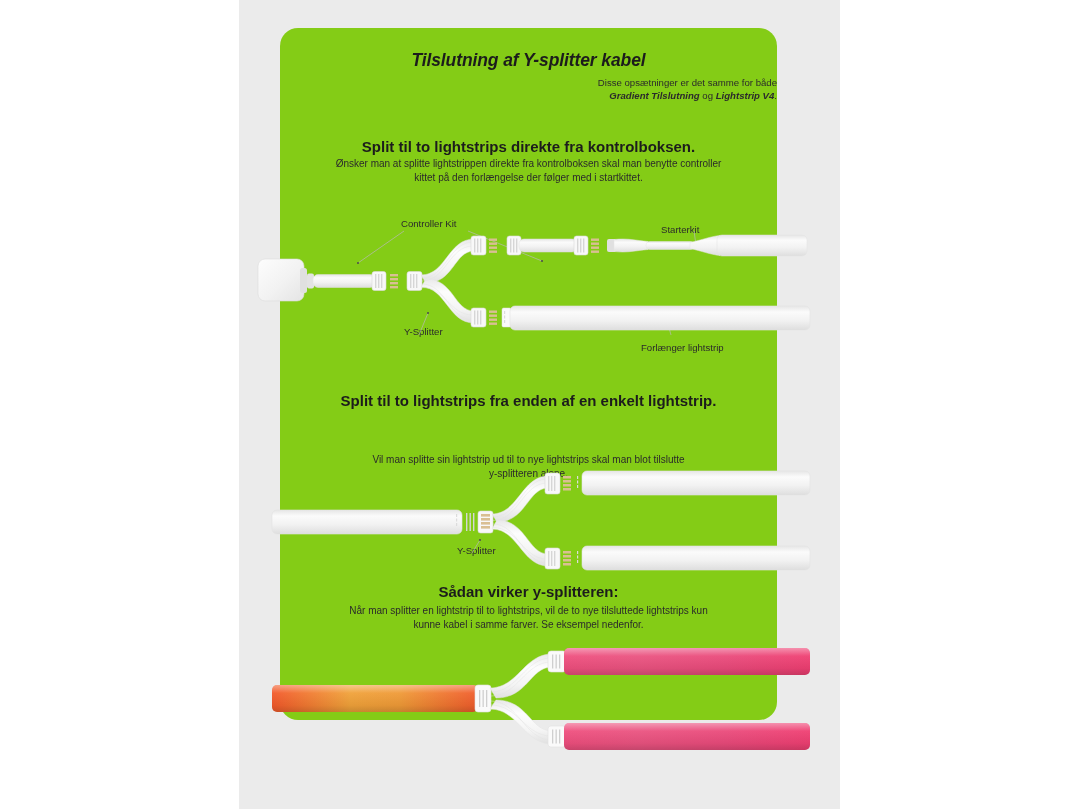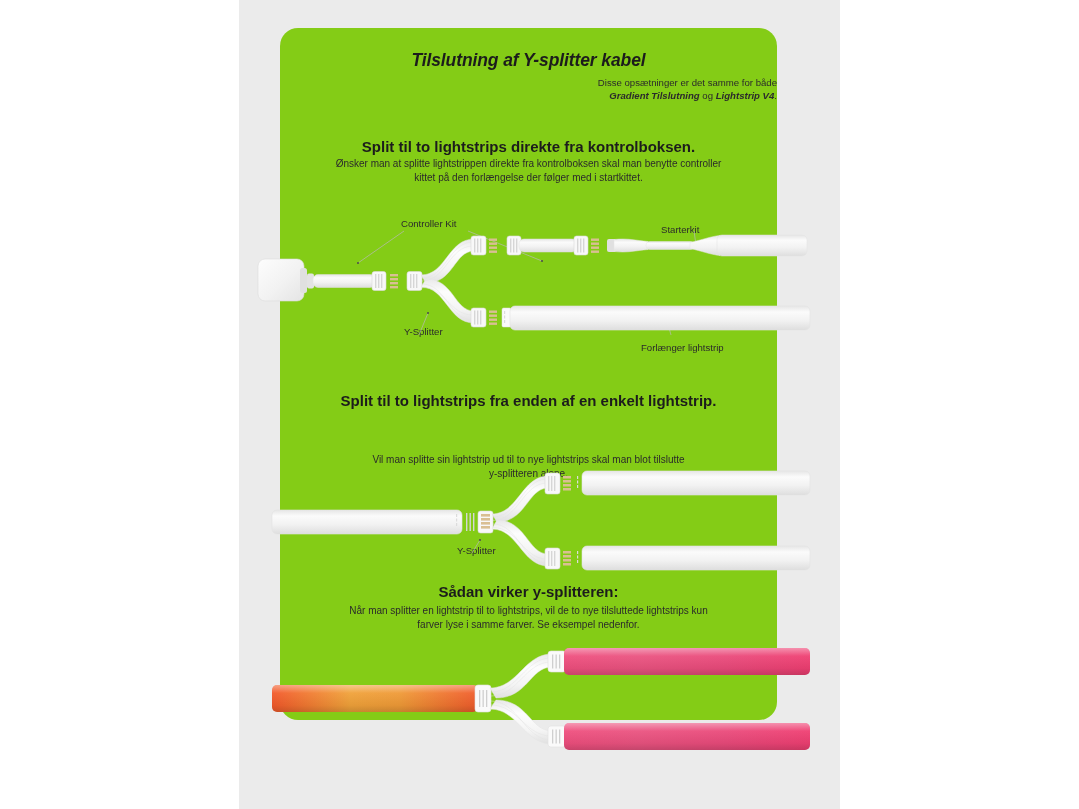--- a/index.html
+++ b/index.html
@@ -310,7 +310,7 @@
   <div class="sec-head" style="top:555px;">Sådan virker y-splitteren:</div>
   <div class="sec-body" style="top:576px;">
     <span>Når man splitter en lightstrip til to lightstrips, vil de to nye tilsluttede lightstrips kun</span><br>
-    <span>farver lyse i samme farver. Se eksempel nedenfor.</span>
+    <span>kunne kabel i samme farver. Se eksempel nedenfor.</span>
   </div>
 
   <div class="diagram" style="top:612px;left:-4px;">

